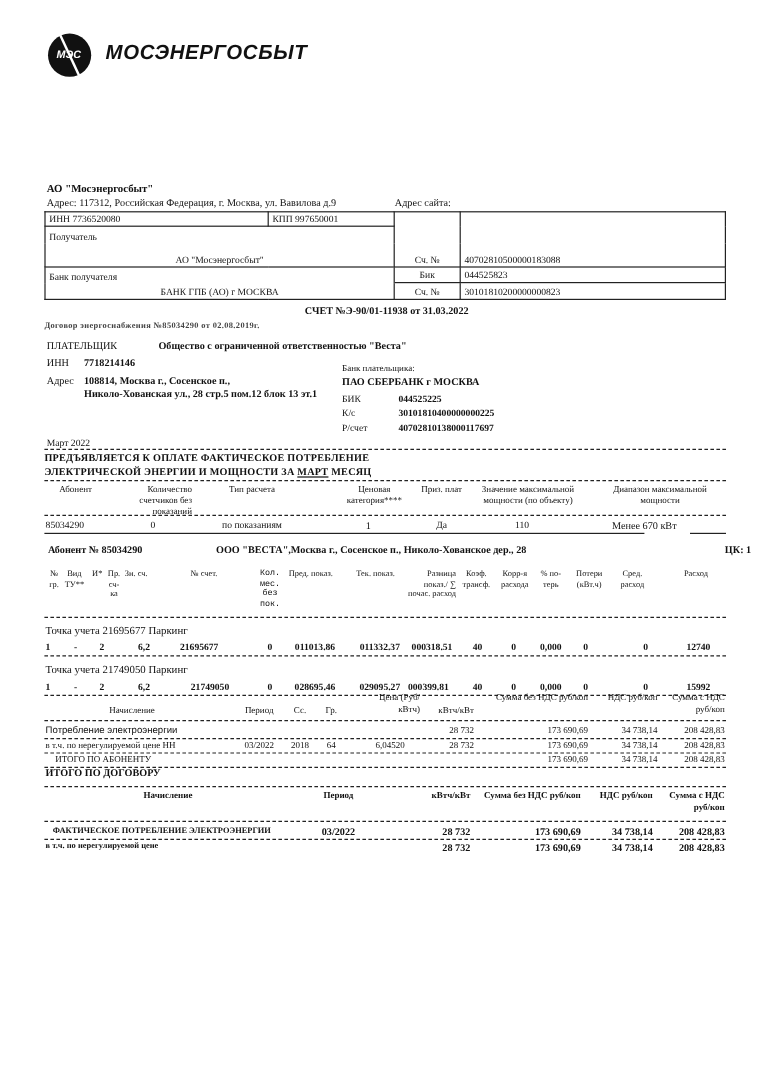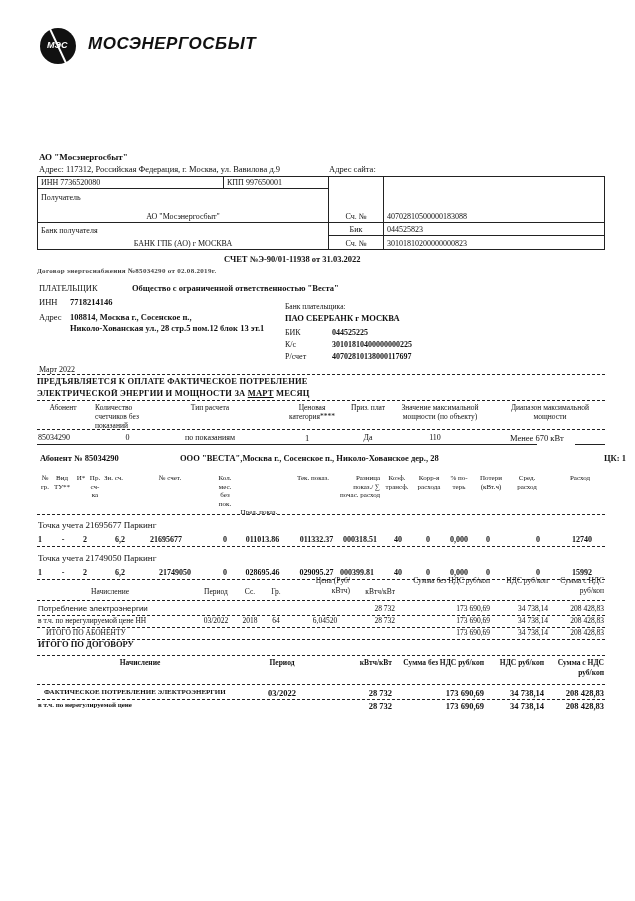--- a/index.html
+++ b/index.html
@@ -68,7 +68,7 @@
 </tbody>
   </table>
 
-<div class="abs fs85 b" style="left:224px;top:254px;">СЧЕТ №Э-90/01-11938 от 31.03.2022</div>
+<div class="abs fs85 b" style="left:254px;top:254px;">СЧЕТ №Э-90/01-11938 от 31.03.2022</div>
 <div class="abs fs7 b" style="left:37px;top:267px;color:#444;letter-spacing:0.3px;">Договор энергоснабжения №85034290 от 02.08.2019г.</div>
 
 <div class="abs fs85" style="left:39px;top:283px;">ПЛАТЕЛЬЩИК</div>

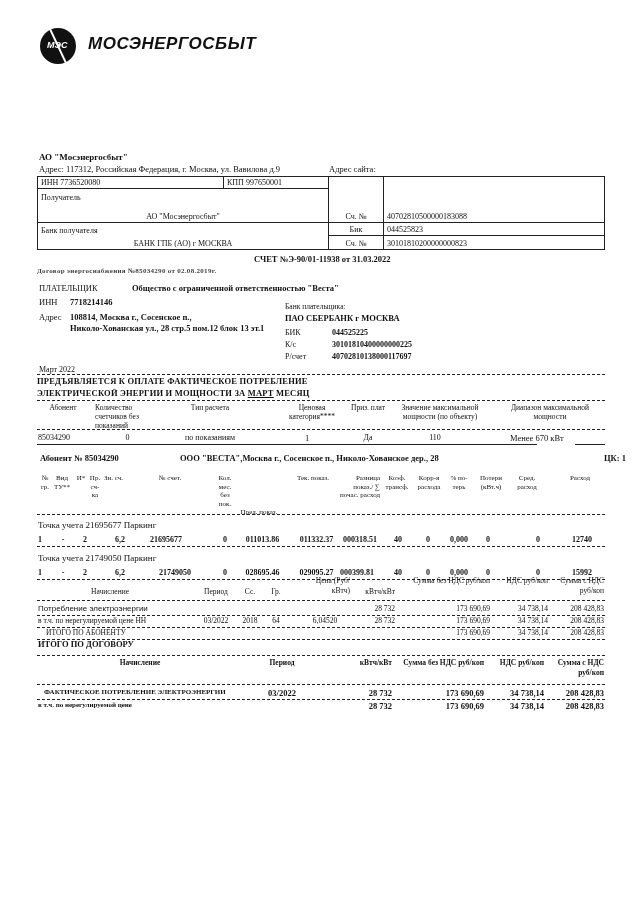--- a/index.html
+++ b/index.html
@@ -95,7 +95,7 @@
 <div class="dash" style="left:37px;top:400px;width:568px;"></div>
 
 <div class="abs fs75" style="left:38px;top:403px;width:50px;text-align:center;">Абонент</div>
-<div class="abs fs75" style="left:95px;top:403px;width:65px;text-align:left;white-space:normal;line-height:9px;">Количество счетчиков без показаний</div>
+<div class="abs fs75" style="left:95px;top:403px;width:65px;text-align:right;white-space:normal;line-height:9px;">Количество счетчиков без показаний</div>
 <div class="abs fs75" style="left:160px;top:403px;width:100px;text-align:center;">Тип расчета</div>
 <div class="abs fs75" style="left:282px;top:403px;width:60px;text-align:center;white-space:normal;line-height:9px;">Ценовая категория****</div>
 <div class="abs fs75" style="left:346px;top:403px;width:44px;text-align:center;">Приз. плат</div>

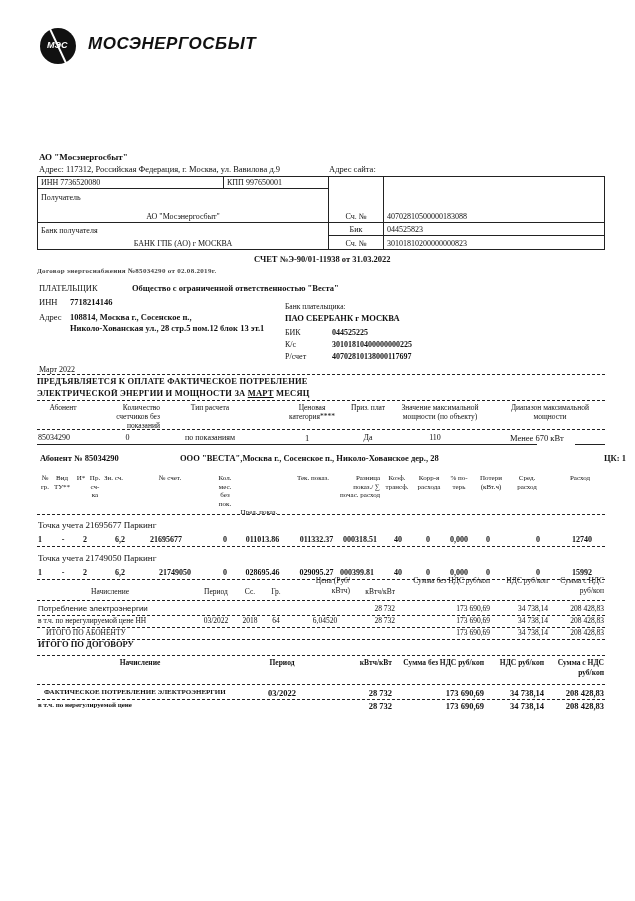--- a/index.html
+++ b/index.html
@@ -123,7 +123,7 @@
     <div class="abs fs7" style="left:89px;top:474px;width:12px;white-space:normal;line-height:8.5px;text-align:center;">Пр. сч-ка</div>
     <div class="abs fs7" style="left:104px;top:474px;width:20px;white-space:normal;line-height:8.5px;text-align:left;">Зн. сч.</div>
     <div class="abs fs7" style="left:140px;top:474px;width:60px;white-space:normal;line-height:8.5px;text-align:center;">№ счет.</div>
-    <div class="abs fs7" style="left:216px;top:474px;width:18px;white-space:normal;line-height:8.5px;text-align:center;">Кол. мес. без пок.</div>
+    <div class="abs fs7" style="left:216px;top:474px;width:18px;white-space:normal;line-height:8.5px;text-align:center;font-family:Liberation Mono, monospace;">Кол. мес. без пок.</div>
     <div class="abs fs7" style="left:236px;top:474px;width:46px;white-space:normal;line-height:8.5px;text-align:center;margin-top:34px;">Пред. показ.</div>
     <div class="abs fs7" style="left:290px;top:474px;width:46px;white-space:normal;line-height:8.5px;text-align:center;">Тек. показ.</div>
     <div class="abs fs7" style="left:340px;top:474px;width:40px;white-space:normal;line-height:8.5px;text-align:right;">Разница показ./ ∑ почас. расход</div>

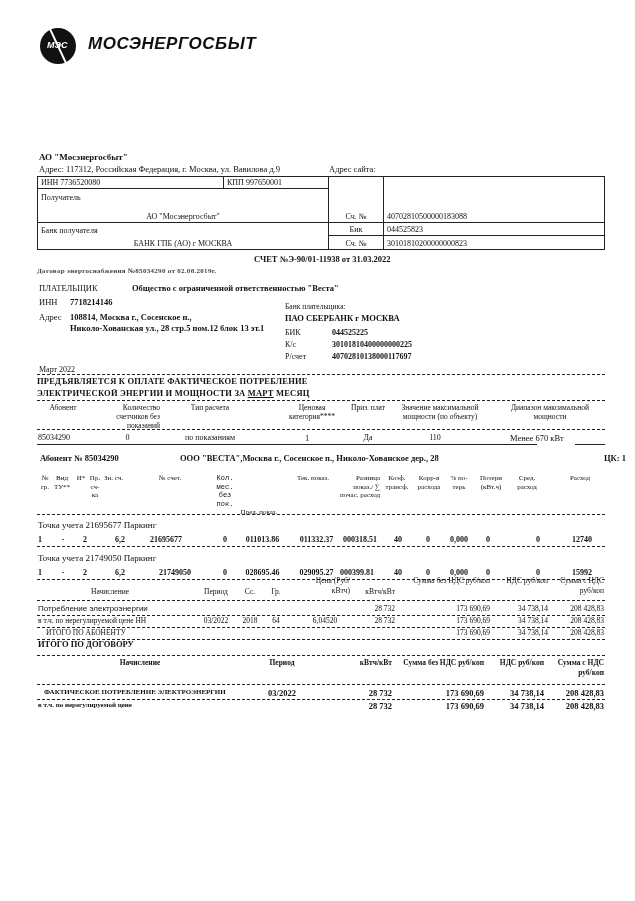--- a/index.html
+++ b/index.html
@@ -124,7 +124,7 @@
     <div class="abs fs7" style="left:104px;top:474px;width:20px;white-space:normal;line-height:8.5px;text-align:left;">Зн. сч.</div>
     <div class="abs fs7" style="left:140px;top:474px;width:60px;white-space:normal;line-height:8.5px;text-align:center;">№ счет.</div>
     <div class="abs fs7" style="left:216px;top:474px;width:18px;white-space:normal;line-height:8.5px;text-align:center;font-family:Liberation Mono, monospace;">Кол. мес. без пок.</div>
-    <div class="abs fs7" style="left:236px;top:474px;width:46px;white-space:normal;line-height:8.5px;text-align:center;margin-top:34px;">Пред. показ.</div>
+    <div class="abs fs7" style="left:236px;top:474px;width:46px;white-space:normal;line-height:8.5px;text-align:center;">Пред. показ.</div>
     <div class="abs fs7" style="left:290px;top:474px;width:46px;white-space:normal;line-height:8.5px;text-align:center;">Тек. показ.</div>
     <div class="abs fs7" style="left:340px;top:474px;width:40px;white-space:normal;line-height:8.5px;text-align:right;">Разница показ./ ∑ почас. расход</div>
     <div class="abs fs7" style="left:384px;top:474px;width:26px;white-space:normal;line-height:8.5px;text-align:center;">Коэф. трансф.</div>

